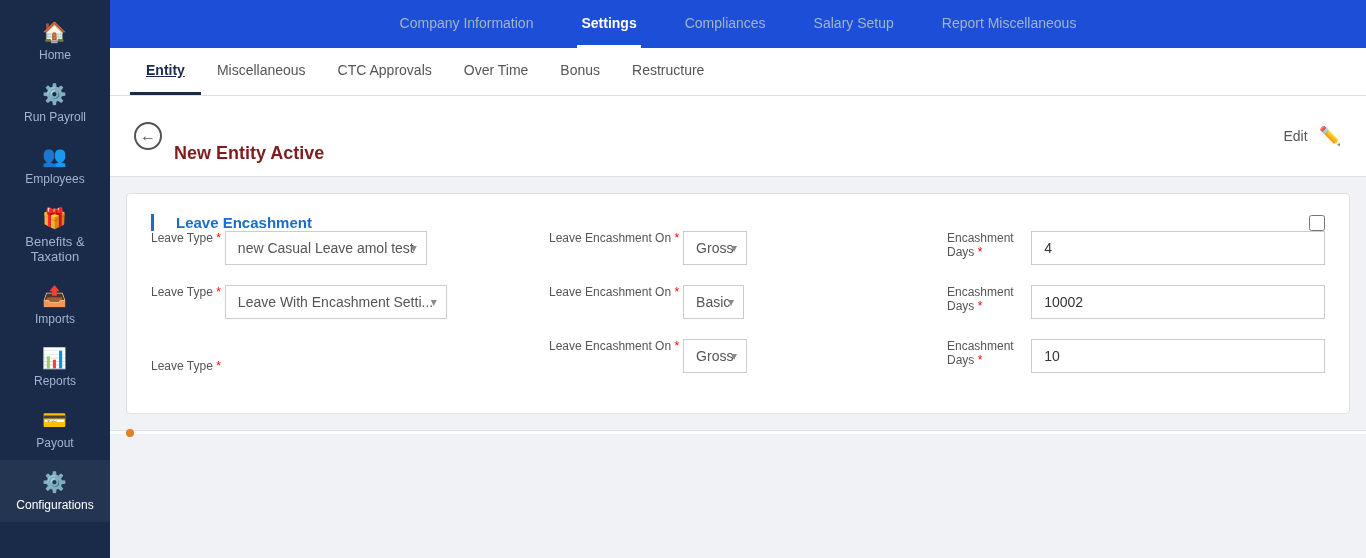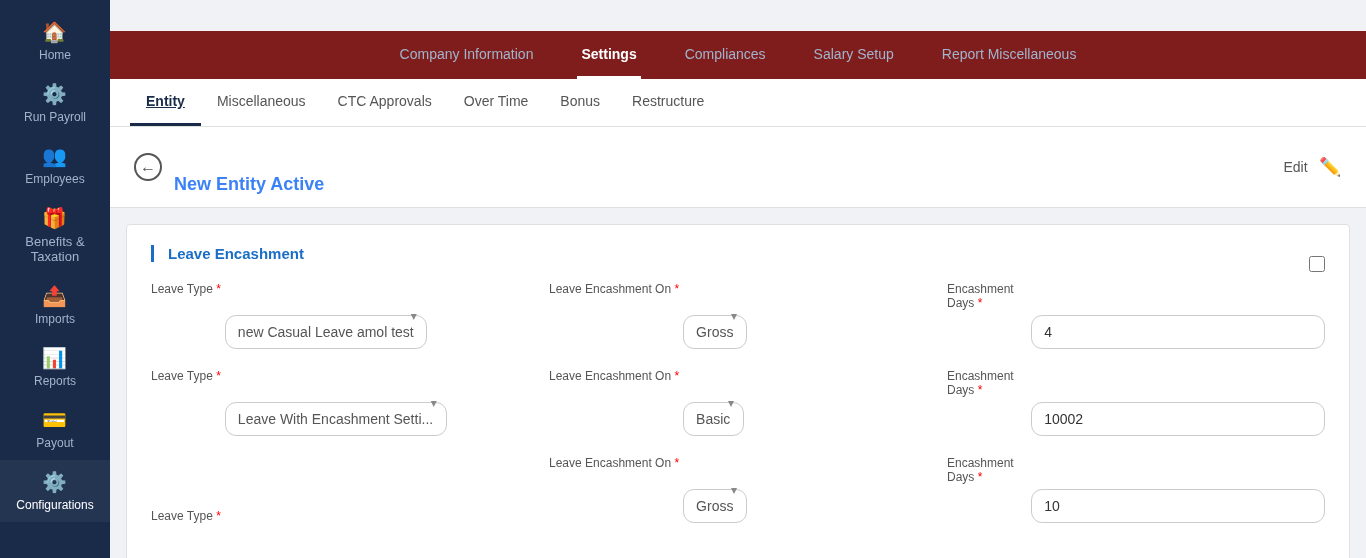--- a/index.html
+++ b/index.html
@@ -38,7 +38,7 @@
       overflow: hidden;
     }
     .top-nav {
-      background: #7f1d1d;
+      background: #1d4ed8;
       display: flex;
       align-items: center;
       justify-content: center;
@@ -46,7 +46,6 @@
       padding: 0 20px;
       height: 48px;
       flex-shrink: 0;
-      margin-top: 31px;
     }
     .top-nav-item {
       color: #a0b4cc;

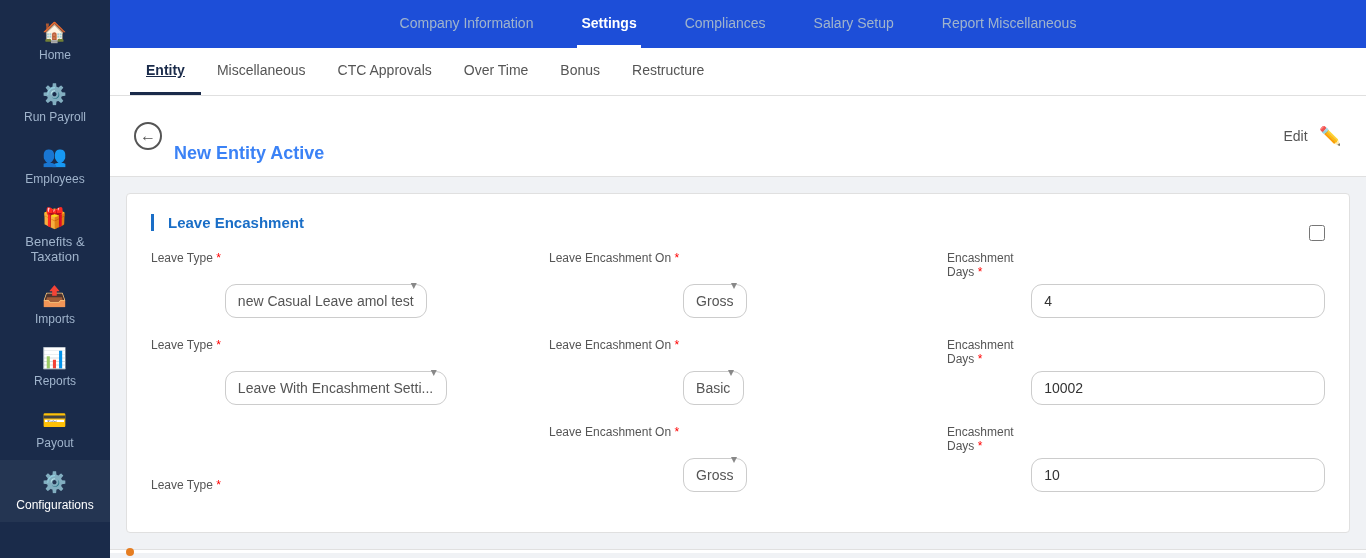--- a/index.html
+++ b/index.html
@@ -114,7 +114,7 @@
     .entity-title {
       font-size: 18px;
       font-weight: 600;
-      color: #3b82f6;
+      color: #7f1d1d;
       margin-top: 35px;
     }
     .entity-header-right {

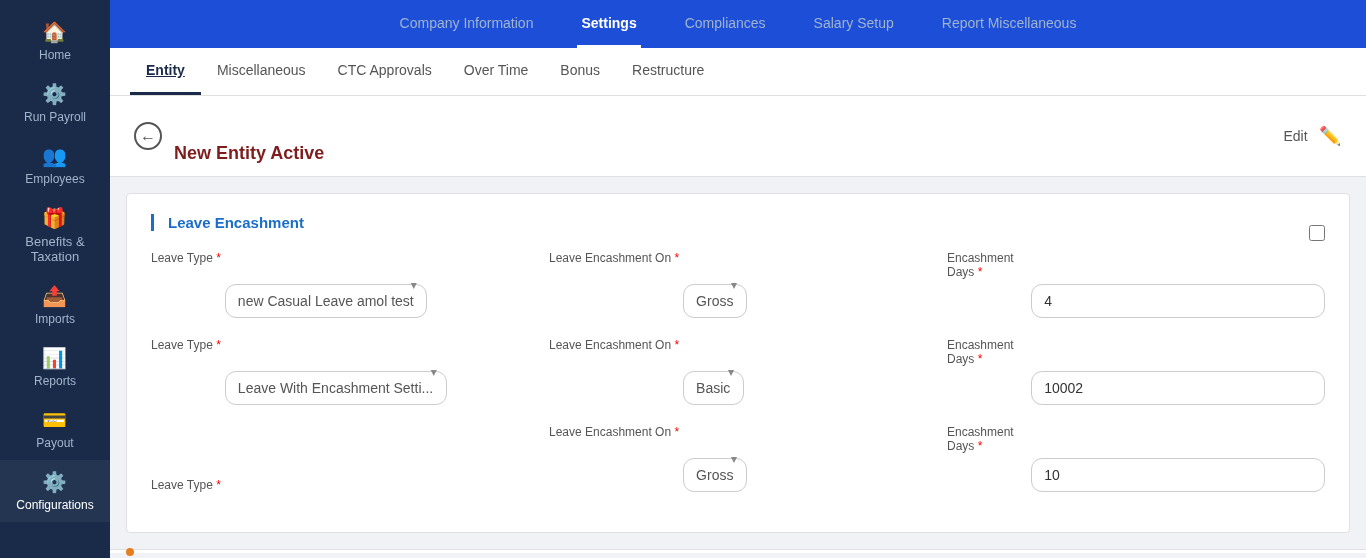--- a/index.html
+++ b/index.html
@@ -145,9 +145,8 @@
       color: #1a6ec7;
       font-size: 15px;
       font-weight: 600;
-      margin-bottom: 20px;
       border-left: 3px solid #1a6ec7;
-      padding-left: 14px;
+      padding-left: 22px;
     }
 
     

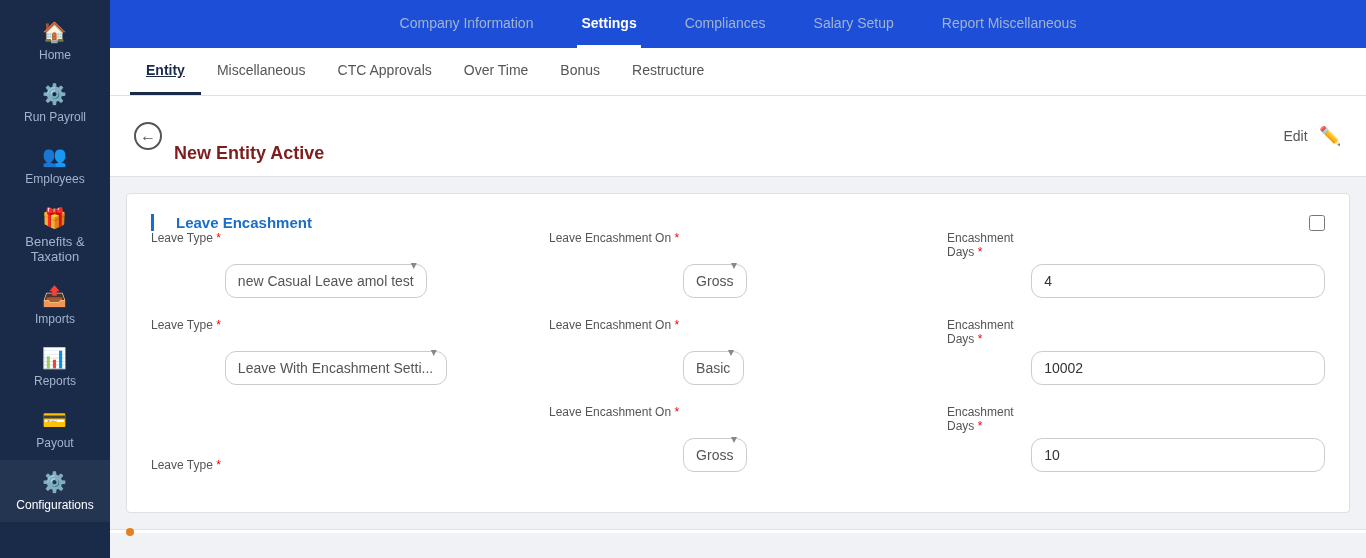--- a/index.html
+++ b/index.html
@@ -173,14 +173,13 @@
       width: 100%;
       padding: 8px 12px;
       border: 1px solid #ccc;
-      border-radius: 11px;
+      border-radius: 0;
       font-size: 14px;
       color: #555;
       background: #fff;
       appearance: none;
       -webkit-appearance: none;
       position: relative;
-      margin-top: 33px;
     }
     .select-wrapper {
       position: relative;

